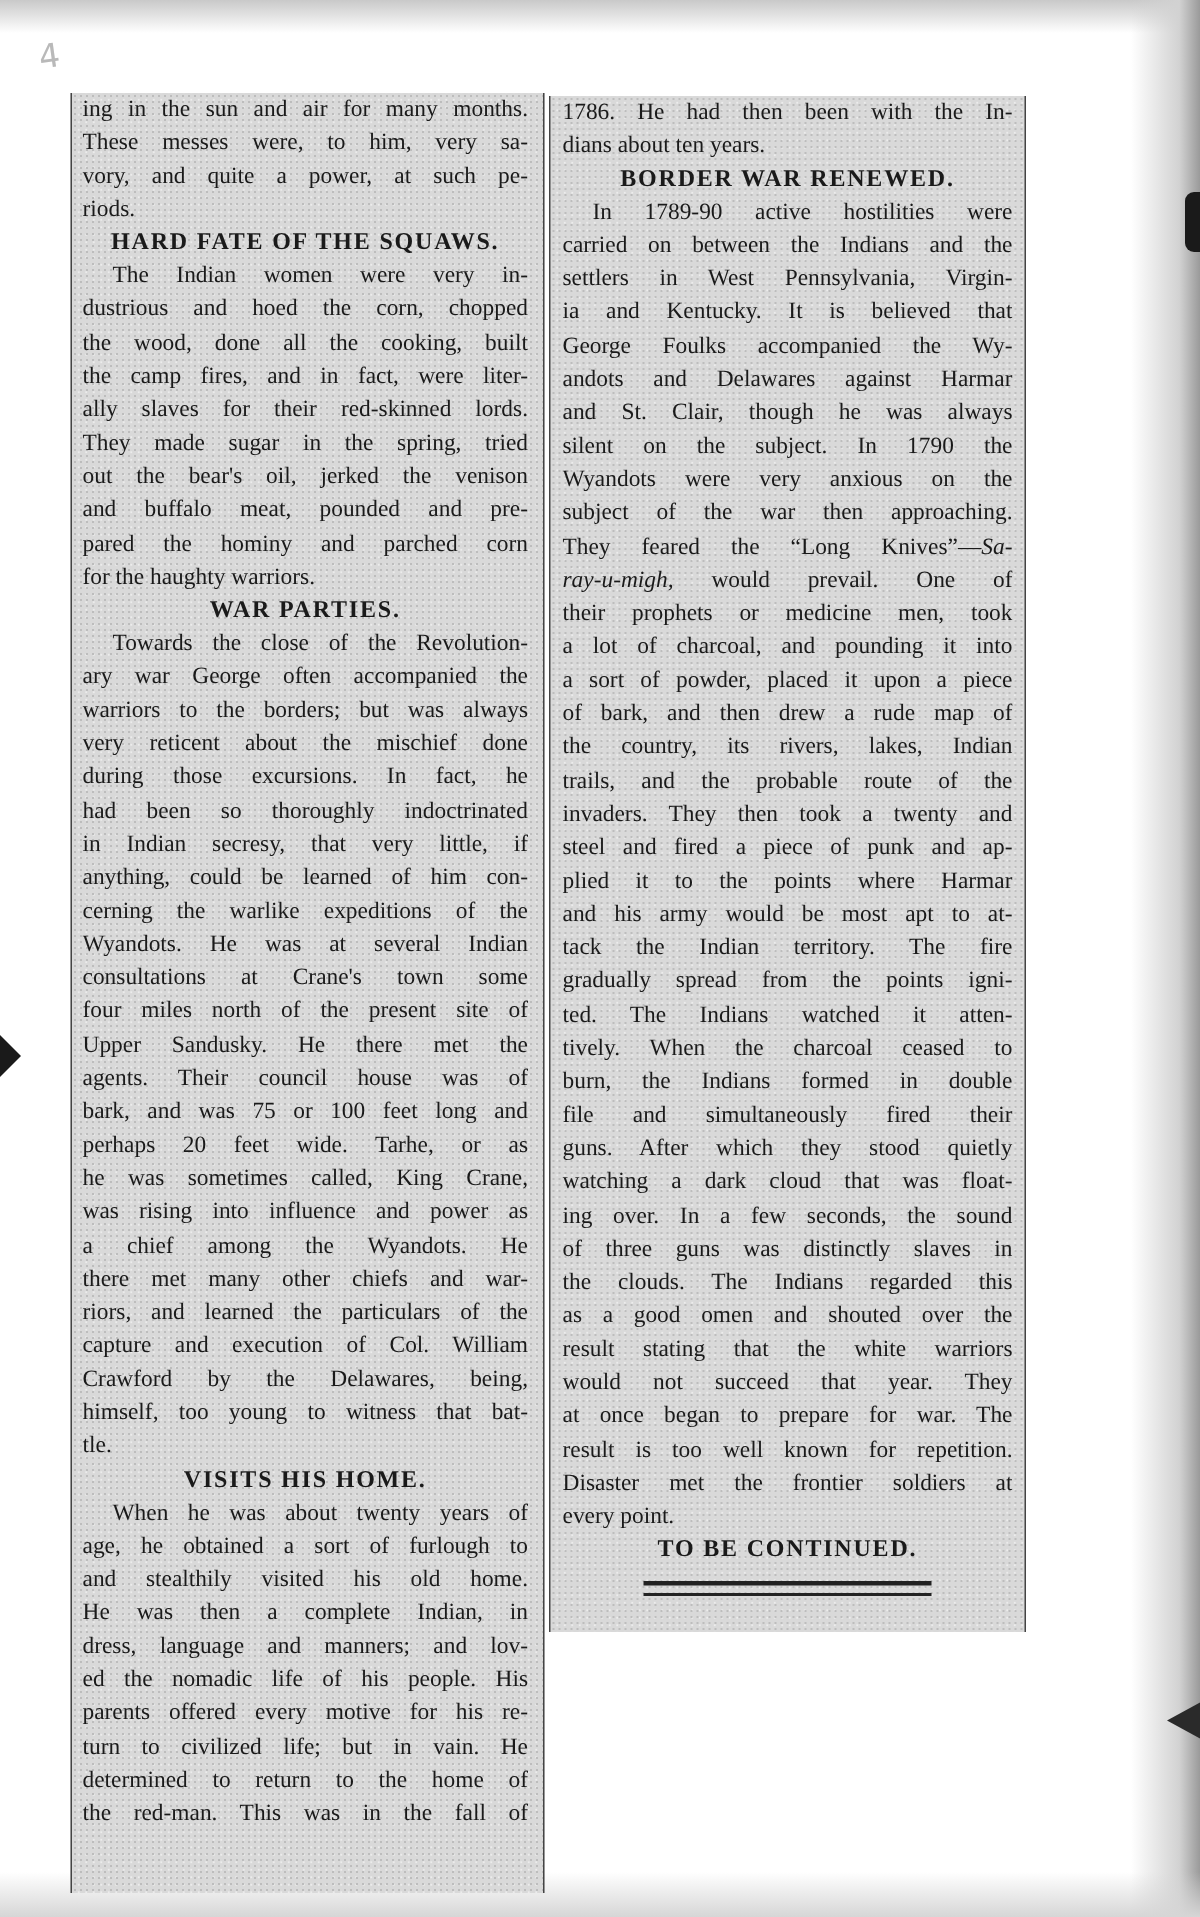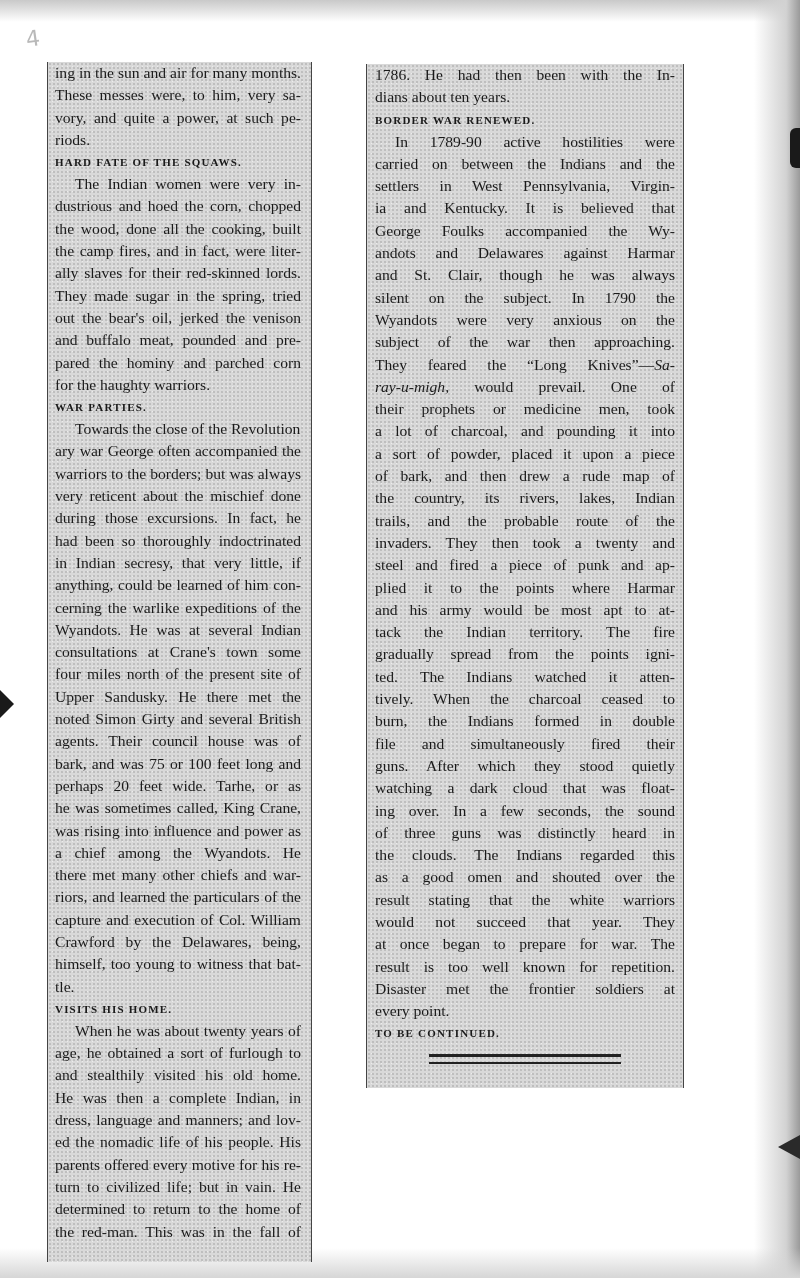--- a/index.html
+++ b/index.html
@@ -65,7 +65,7 @@
     text-align: justify;
   }
   .col-left {
-    left: 47px; top: 62px; width: 265px; height: 1200px;
+    left: 47px; top: 62px; width: 316px; height: 1200px;
     padding: 0 10px 0 7px;
     border-left: 1px solid #444;
     border-right: 1px solid #444;

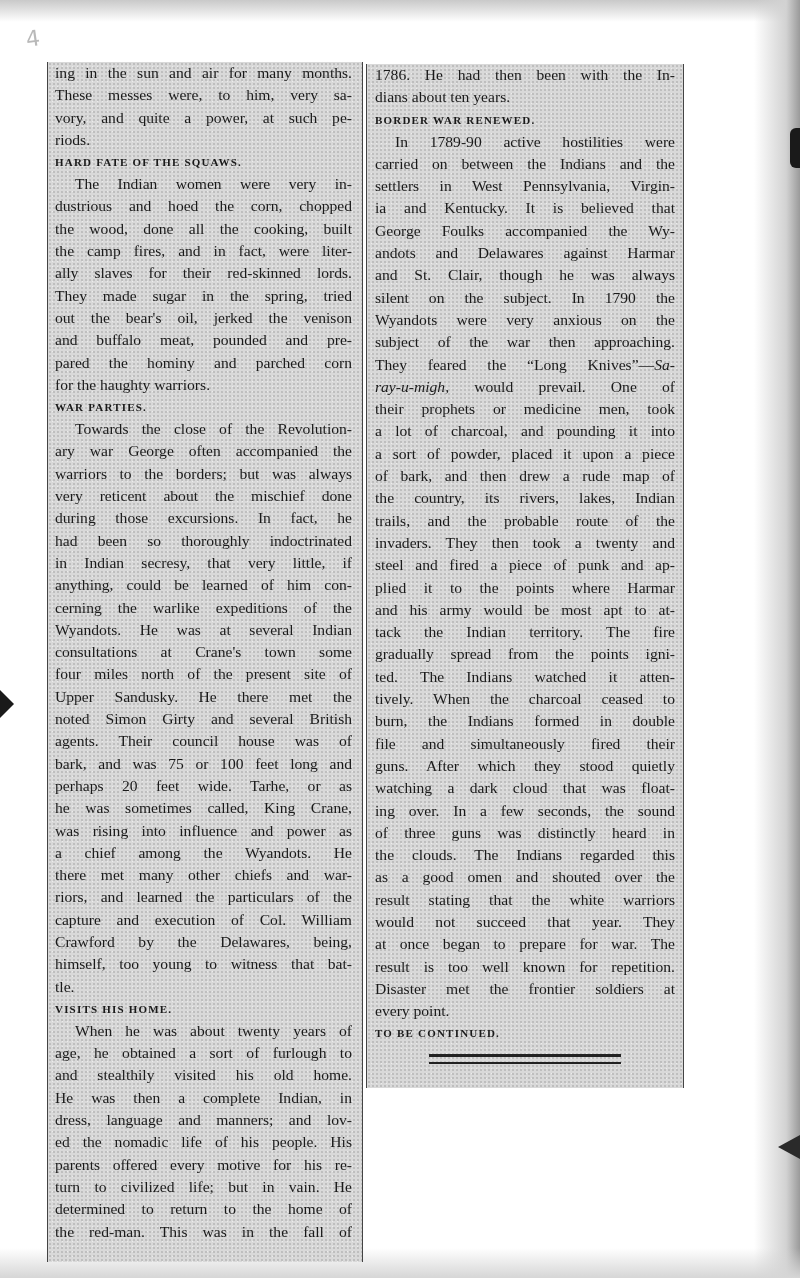--- a/index.html
+++ b/index.html
@@ -91,8 +91,8 @@
   }
   .heading {
     display: block;
-    text-align: left;
-    font-size: 11px;
+    text-align: center;
+    font-size: 16px;
     letter-spacing: 1.2px;
     font-weight: bold;
     line-height: 22px;

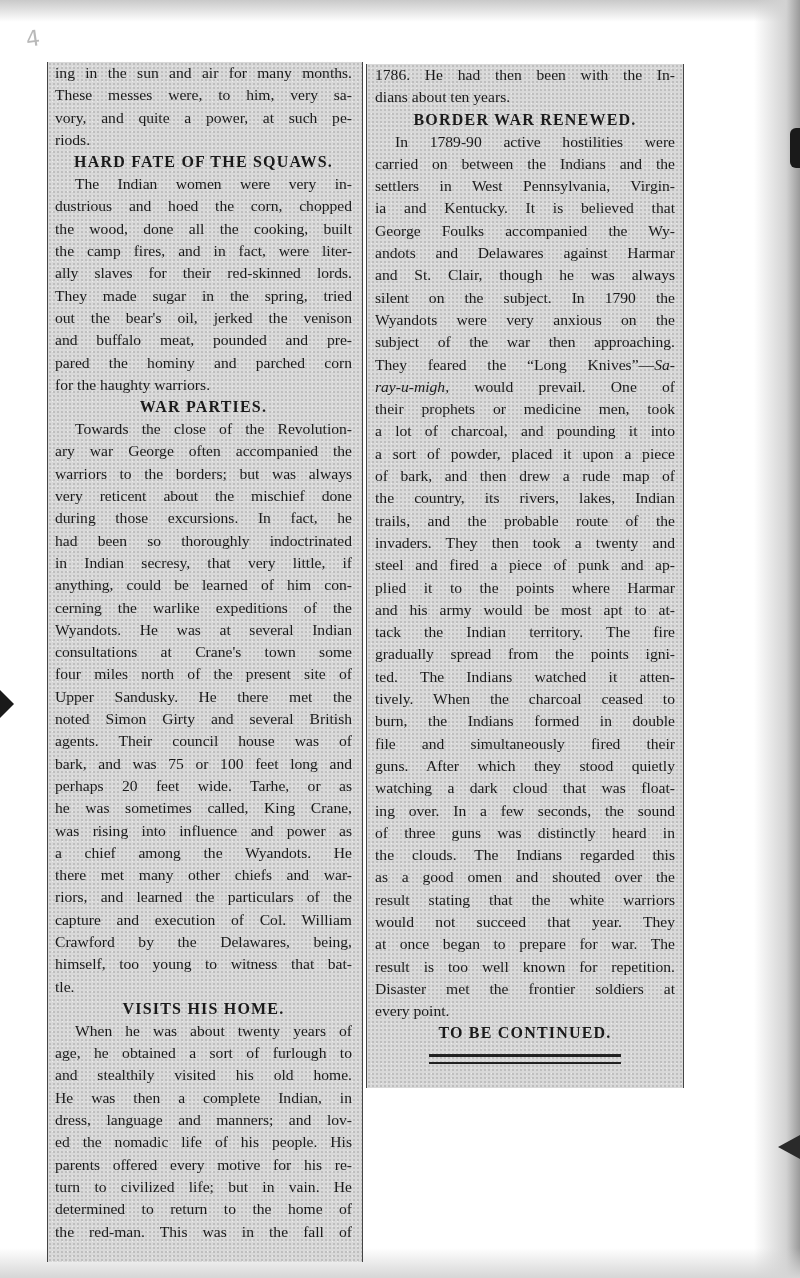--- a/index.html
+++ b/index.html
@@ -157,7 +157,6 @@
     <span class="line">consultations at Crane's town some</span>
     <span class="line">four miles north of the present site of</span>
     <span class="line">Upper Sandusky. He there met the</span>
-    <span class="line">noted Simon Girty and several British</span>
     <span class="line">agents. Their council house was of</span>
     <span class="line">bark, and was 75 or 100 feet long and</span>
     <span class="line">perhaps 20 feet wide. Tarhe, or as</span>

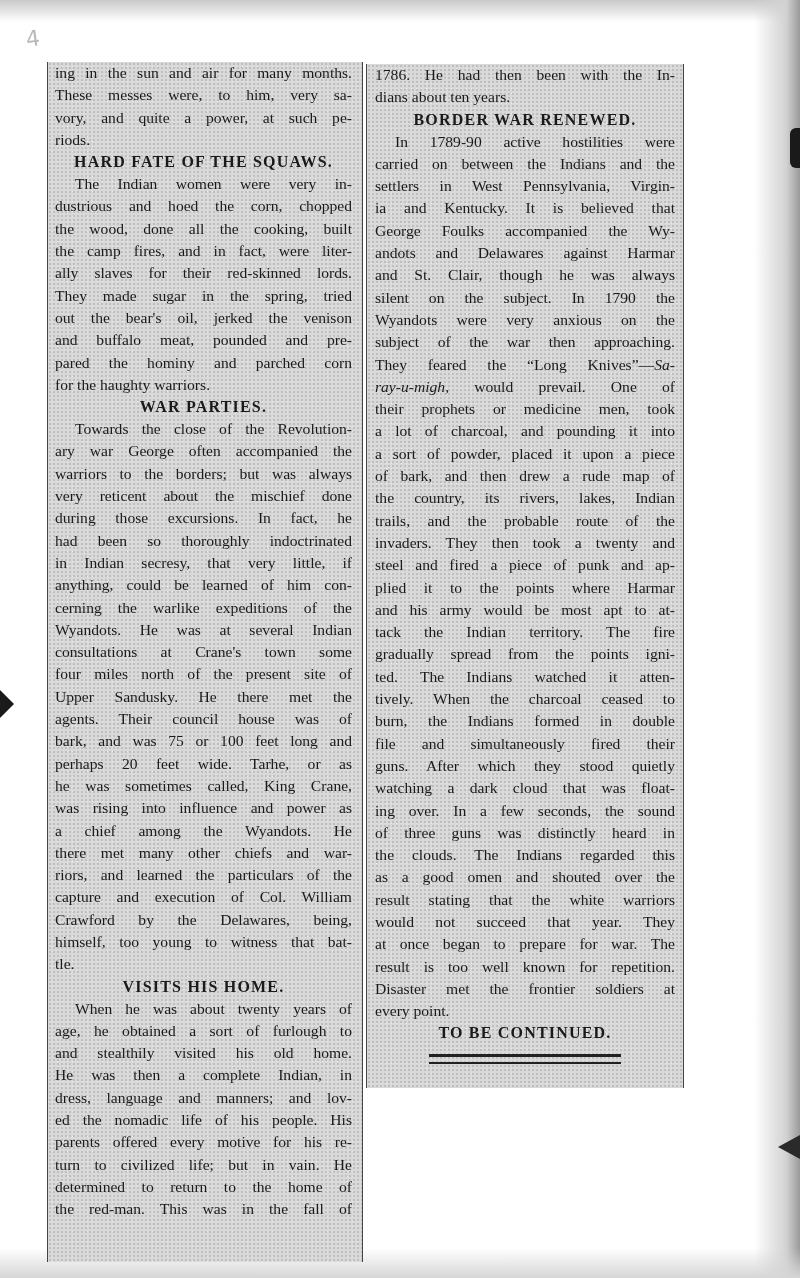--- a/index.html
+++ b/index.html
@@ -227,7 +227,7 @@
     <span class="line">guns. After which they stood quietly</span>
     <span class="line">watching a dark cloud that was float-</span>
     <span class="line">ing over. In a few seconds, the sound</span>
-    <span class="line">of three guns was distinctly heard in</span>
+    <span class="line">of three guns was distinctly slaves in</span>
     <span class="line">the clouds. The Indians regarded this</span>
     <span class="line">as a good omen and shouted over the</span>
     <span class="line">result stating that the white warriors</span>

